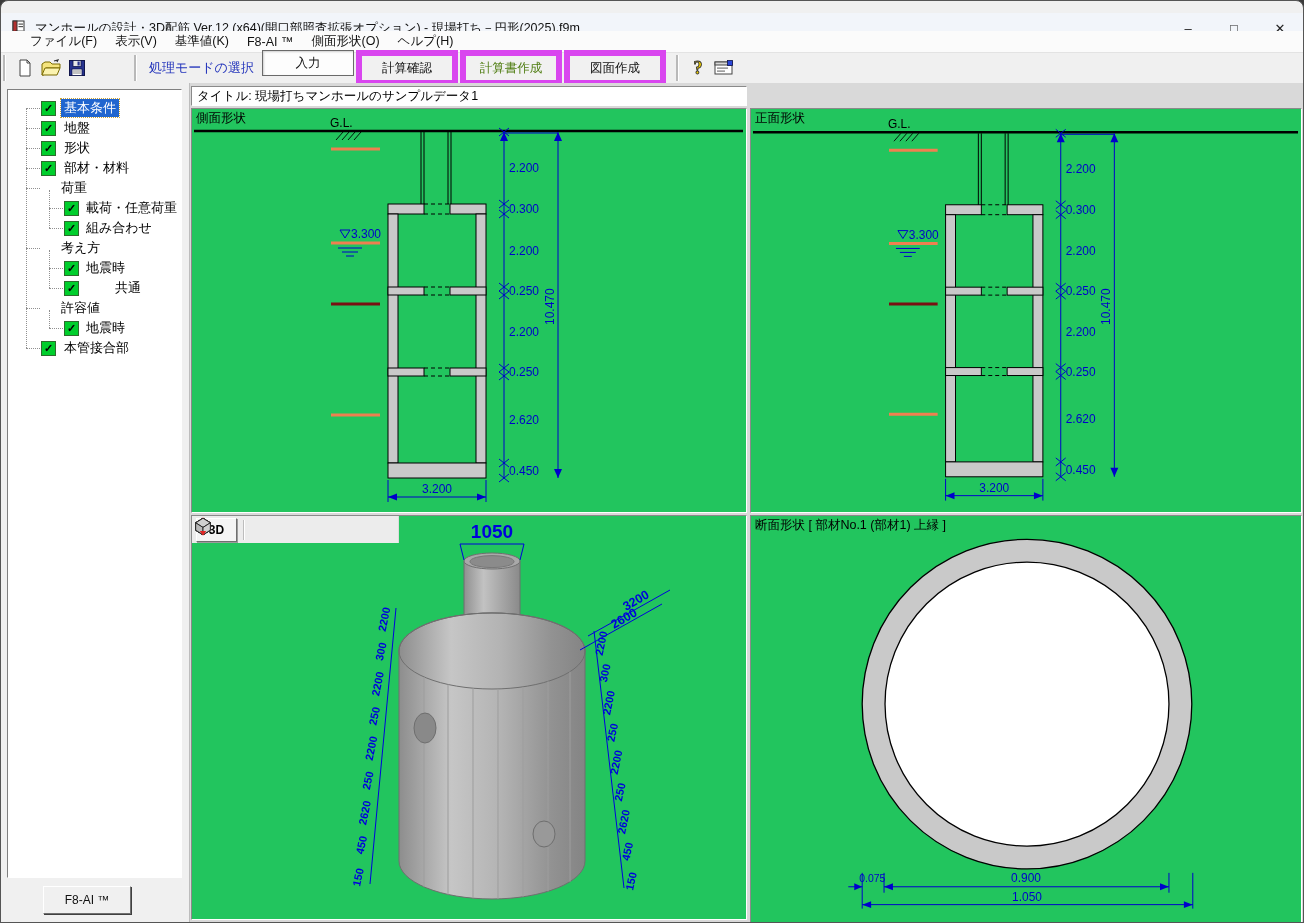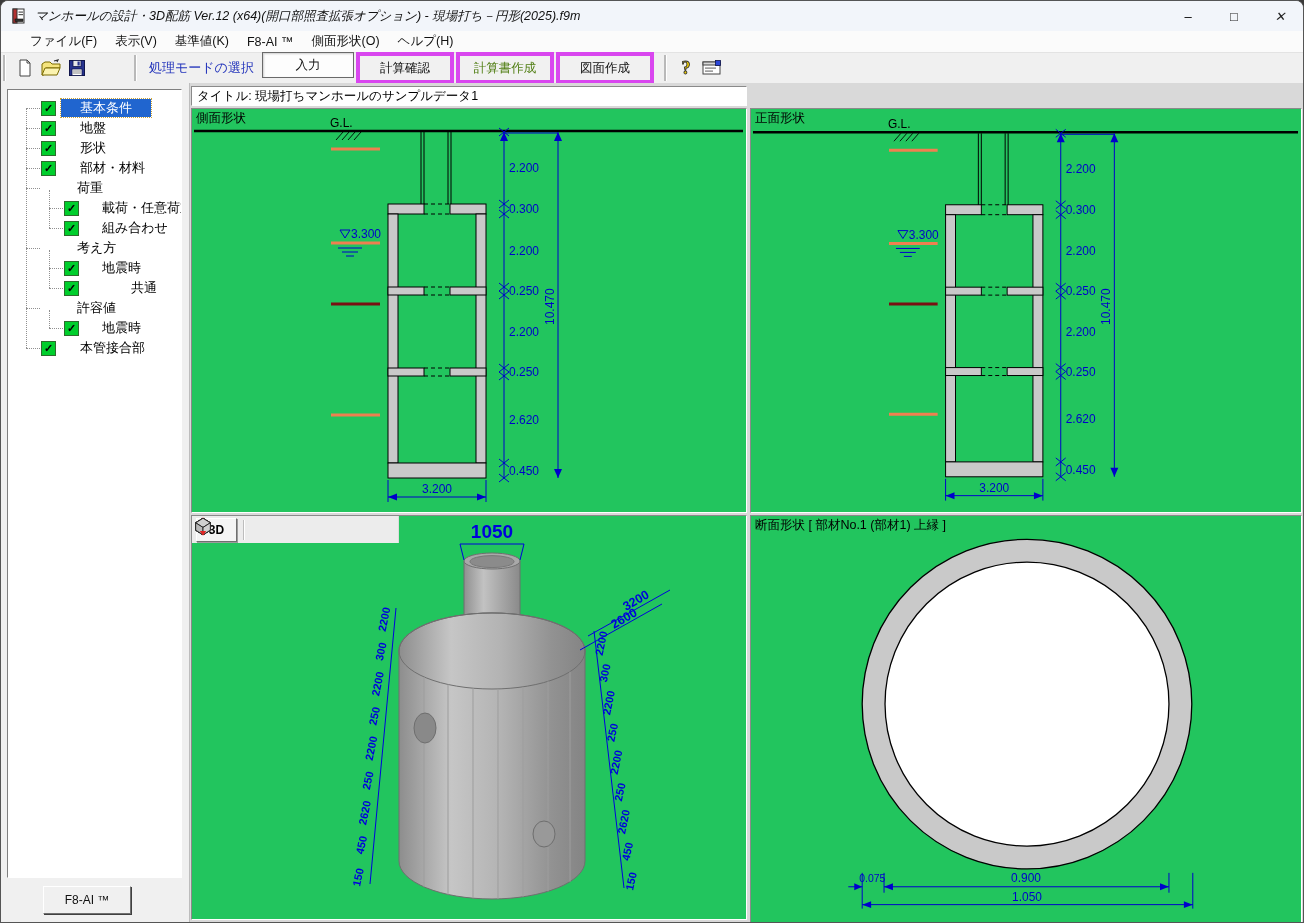--- a/index.html
+++ b/index.html
@@ -6,8 +6,8 @@
   #win{position:relative;width:1304px;height:923px;background:#f0f0f0;border:1px solid #555;
        border-radius:8px 8px 0 0;overflow:hidden;box-sizing:border-box;}
   
-  .titlebar{position:absolute;left:0;top:0;width:100%;height:30px;background:#f2f5fa;
-            display:flex;align-items:center;border-bottom:1px solid #701a75;font-style:italic;}
+  .titlebar{position:absolute;left:0;top:12px;width:100%;height:30px;background:#f2f5fa;
+            display:flex;align-items:center;border-bottom:1px solid #701a75;}
   .titlebar .appicon{margin:0 8px 0 10px;width:16px;height:16px;}
   .titlebar .title{font-size:12.5px;color:#111;}
   .winbtns{position:absolute;right:0;top:0;height:30px;display:flex;}

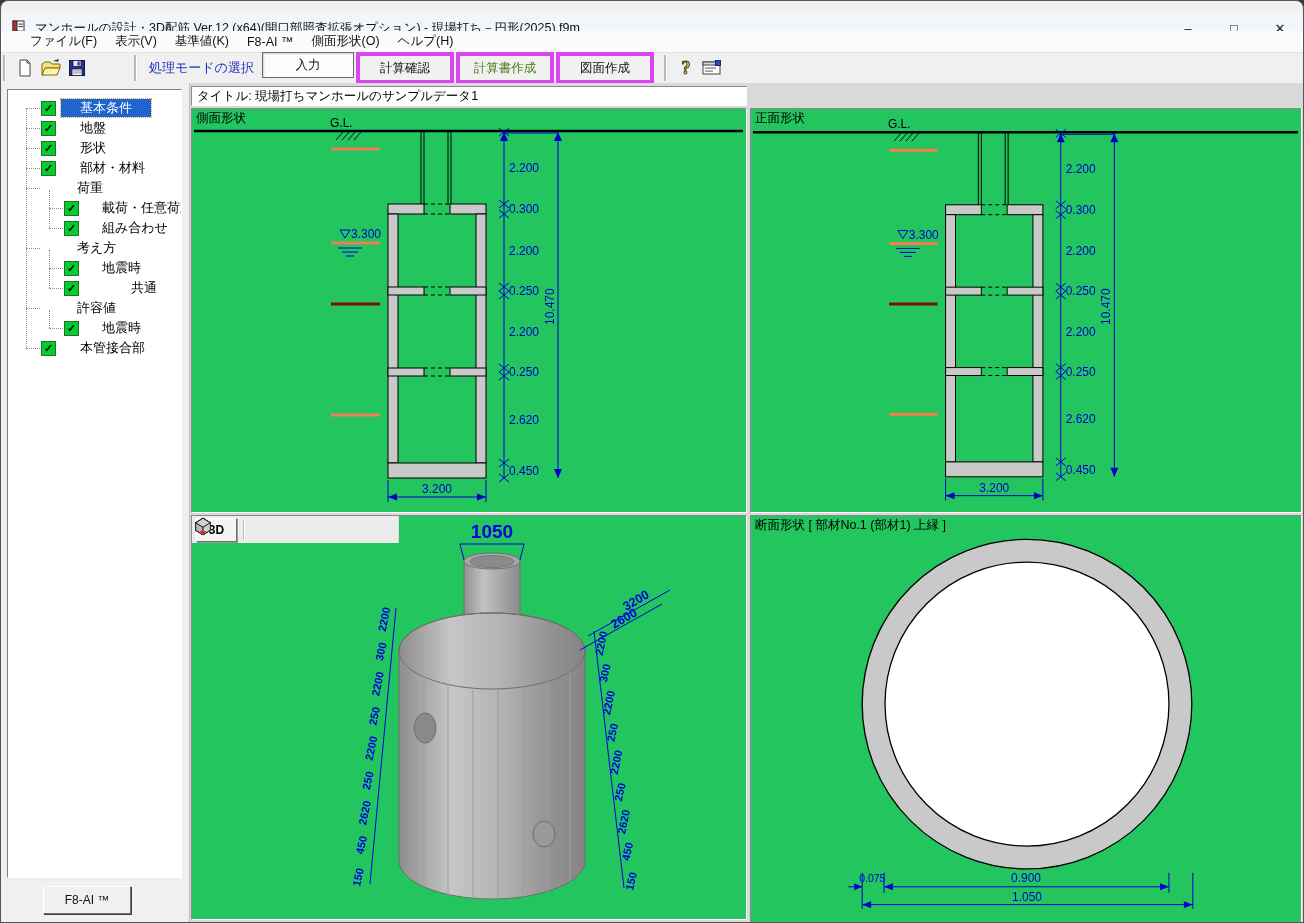--- a/index.html
+++ b/index.html
@@ -25,7 +25,7 @@
   .tbtn{width:26px;height:24px;display:flex;align-items:center;justify-content:center;}
   .modelabel{color:#2233bb;font-size:13px;margin:0 8px 0 6px;}
   .pbtn{height:24px;min-width:70px;padding:0 10px;font-size:12.5px;display:flex;align-items:center;
-        justify-content:center;background:#f1f1f1;border:4px solid #d946ef;margin-right:2px;color:#111;}
+        justify-content:center;background:#f1f1f1;border:6px solid #d946ef;margin-right:2px;color:#111;}
   .pbtn.active{background:#fdfdfd;border:1px solid #6a6a6a;box-shadow:inset 1px 1px 2px #cfcfcf;}
   .pbtn.disabled{color:#4d7c0f;}
   

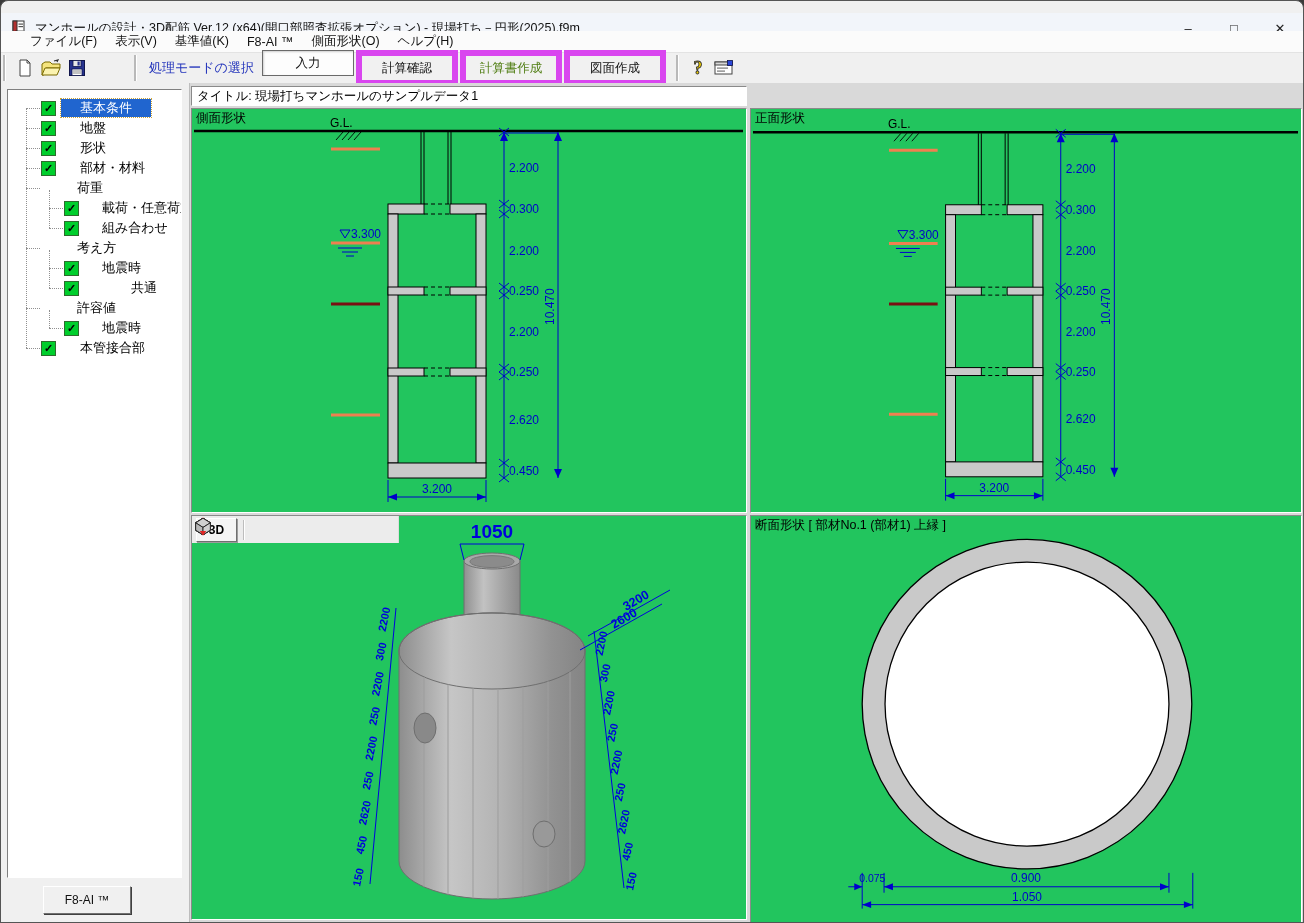--- a/index.html
+++ b/index.html
@@ -35,7 +35,7 @@
   .treebox{position:absolute;left:6px;top:6px;right:7px;bottom:44px;background:#fff;
            border:1px solid;border-color:#808080 #fff #fff #808080;overflow:hidden;}
   .trow{position:absolute;height:20px;left:0;right:0;}
-  .tlabel{position:absolute;top:1px;font-size:13px;color:#000;line-height:18px;padding:0 19px;white-space:nowrap;}
+  .tlabel{position:absolute;top:1px;font-size:13px;color:#000;line-height:18px;padding:0 3px;white-space:nowrap;}
   .tlabel.sel{background:#2065cf;color:#fff;outline:1px dotted #caa33a;}
   .cbx{position:absolute;top:3px;width:13px;height:13px;background:#00ce2c;border:1px solid #2e6b2e;
        box-shadow:0 0 0 1px #fff;display:flex;align-items:center;justify-content:center;

